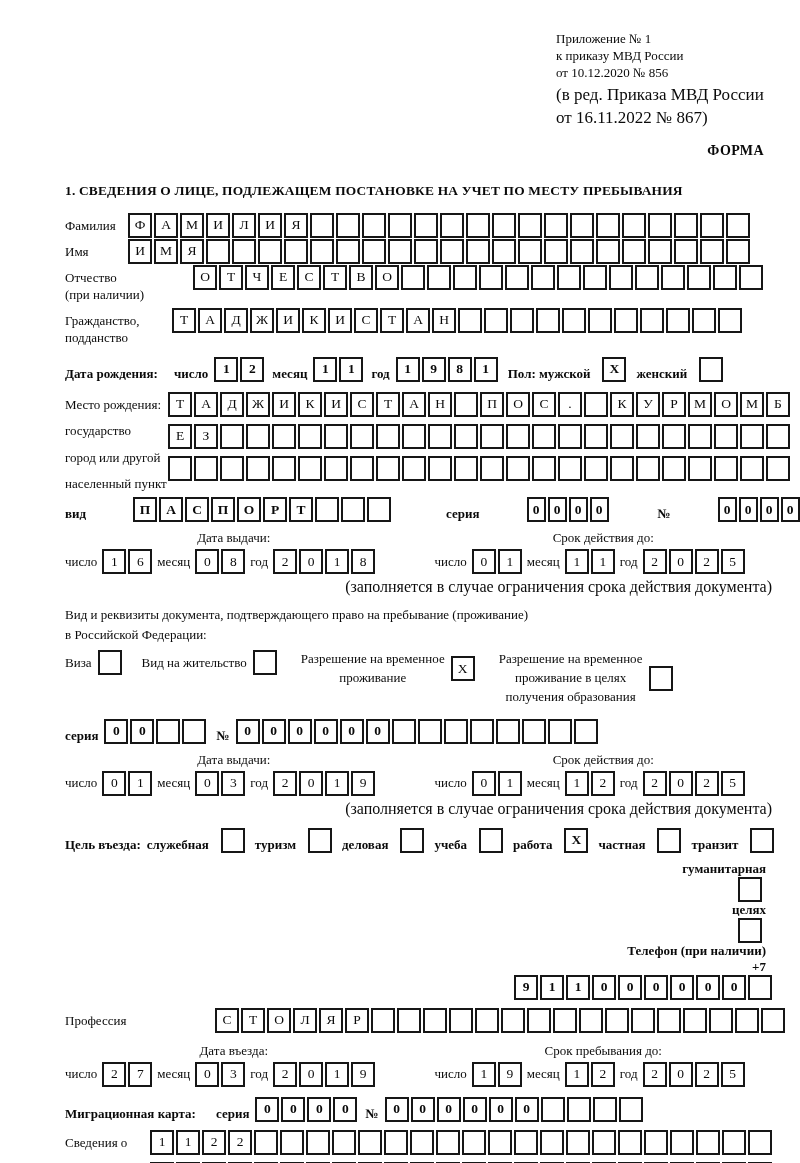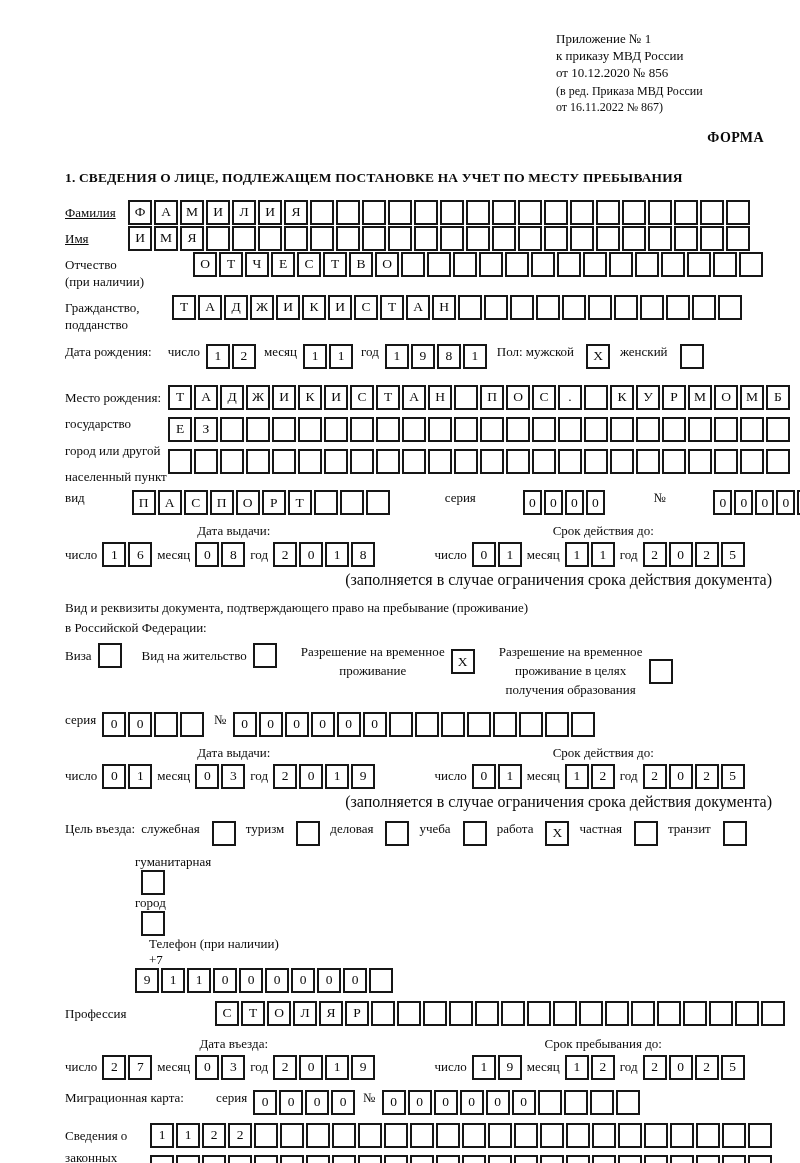--- a/index.html
+++ b/index.html
@@ -16,7 +16,7 @@
   }
   
   .hdr{width:210px; margin-left:auto; margin-right:6px; line-height:1.32;}
-  .hdr .ed{font-size:12px; line-height:1.3;}
+  .hdr .ed{font-size:17px; line-height:1.3;}
   .hdr .ed1{margin-top:3px;}
   .forma{ text-align:right; padding-right:8px; font-weight:bold; font-size:14px; margin-top:14px; letter-spacing:0.4px;}
   

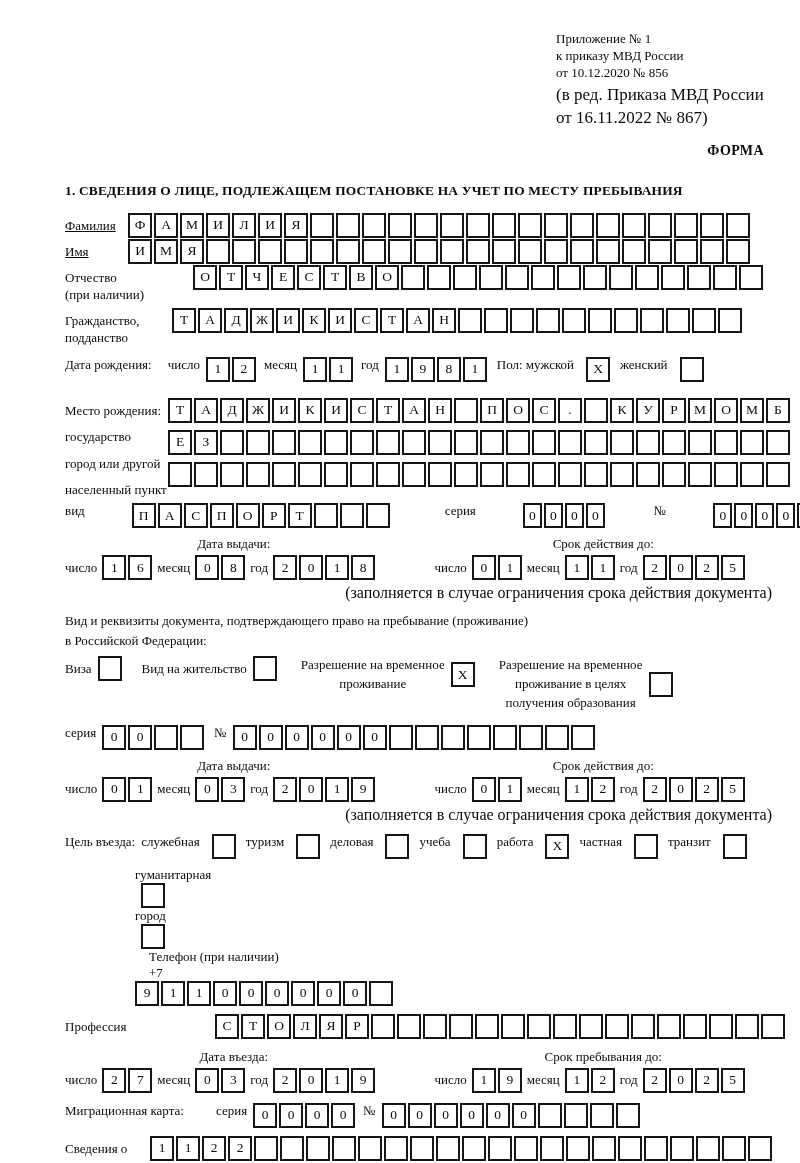--- a/index.html
+++ b/index.html
@@ -31,7 +31,7 @@
   .sm .box{ width:15px;}
   .crow{ display:flex; align-items:flex-start; margin-top:1px;}
   .crow .lbl{ flex:none; line-height:1.35; padding-top:4px;}
-  .w63{width:63px;text-decoration:underline;} .w107{width:107px;} .w128{width:128px;} .w103{width:103px;} .w150{width:150px;} .w85{width:85px;}
+  .w63{width:63px;} .w107{width:107px;} .w128{width:128px;} .w103{width:103px;} .w150{width:150px;} .w85{width:85px;}
   .stack{ display:flex; flex-direction:column; gap:7px;}
   
   .irow{ display:flex; align-items:flex-start; margin-top:9px; flex-wrap:nowrap;}

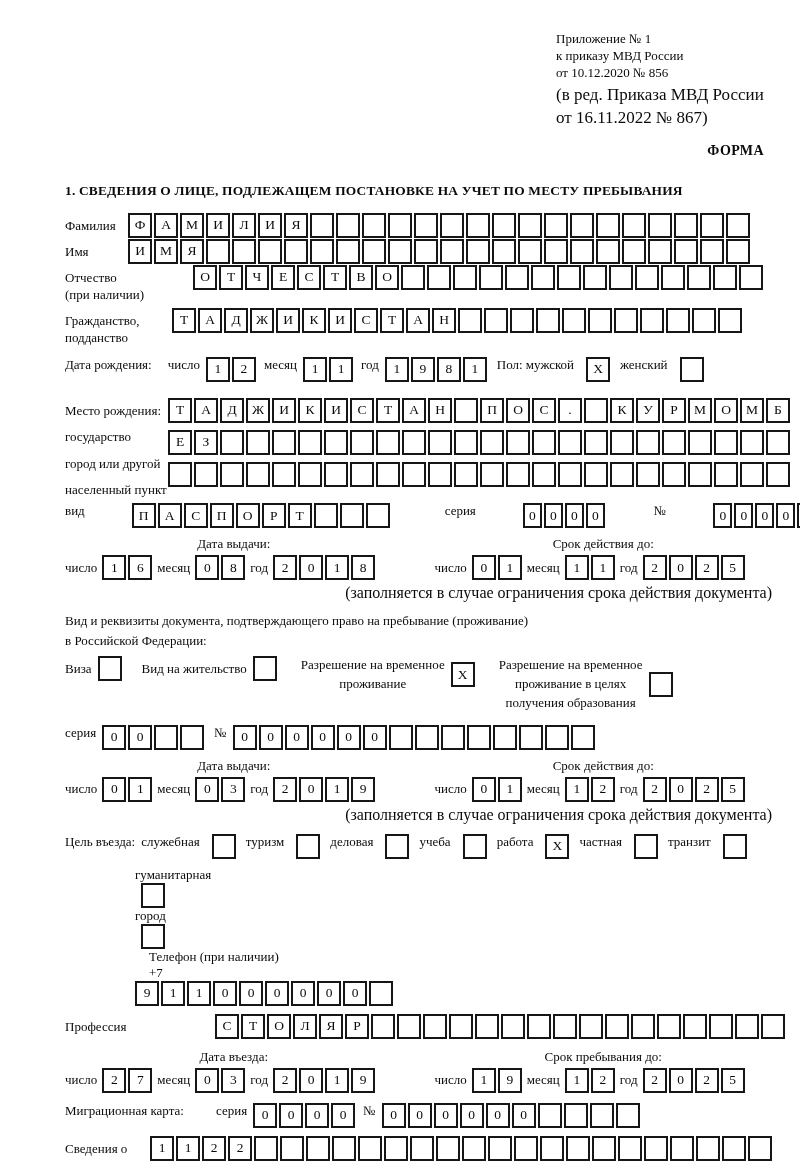--- a/index.html
+++ b/index.html
@@ -34,7 +34,7 @@
   .w63{width:63px;} .w107{width:107px;} .w128{width:128px;} .w103{width:103px;} .w150{width:150px;} .w85{width:85px;}
   .stack{ display:flex; flex-direction:column; gap:7px;}
   
-  .irow{ display:flex; align-items:flex-start; margin-top:9px; flex-wrap:nowrap;}
+  .irow{ display:flex; align-items:flex-end; margin-top:9px; flex-wrap:nowrap;font-weight:bold;}
   .irow .t{ margin-right:6px; white-space:nowrap;}
   .irow .gap{ width:10px; flex:none;}
   .cb{ margin-left:6px; margin-right:10px;}

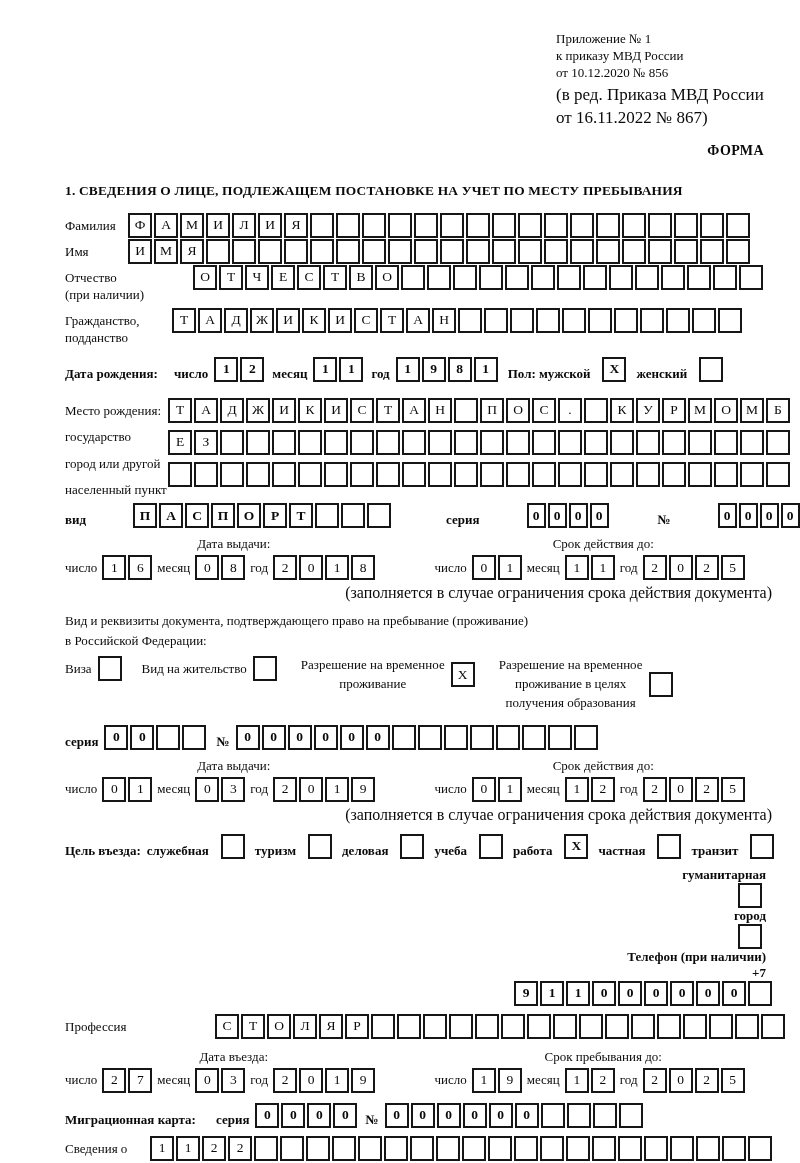--- a/index.html
+++ b/index.html
@@ -219,7 +219,7 @@
     <span class="box cb"></span>
   </div>
 
-  <div class="crow" style="margin-top:16px;">
+  <div class="crow" style="margin-top:10px;">
     <div class="lbl w103">
       <div>Место рождения:</div>
       <div style="margin-top:9px;">государство</div>

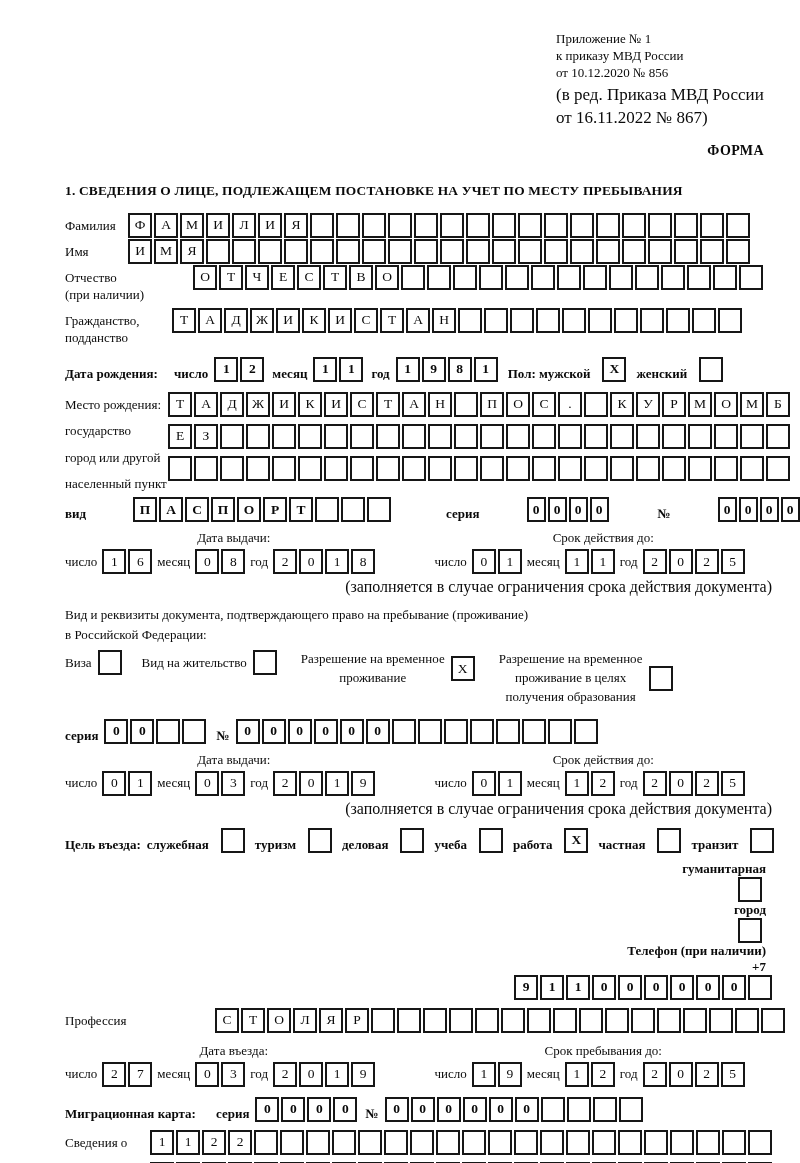--- a/index.html
+++ b/index.html
@@ -522,7 +522,7 @@
   <div class="irow" style="margin-top:8px; padding-left:70px;flex-direction:column;">
     <span class="t">гуманитарная</span>
     <span class="box cb"></span>
-    <span class="t">город</span>
+    <span class="t">целях</span>
     <span class="box cb"></span>
     <span class="t" style="margin-left:14px;">Телефон (при наличии)</span>
     <span class="t" style="margin-left:14px;">+7</span>

